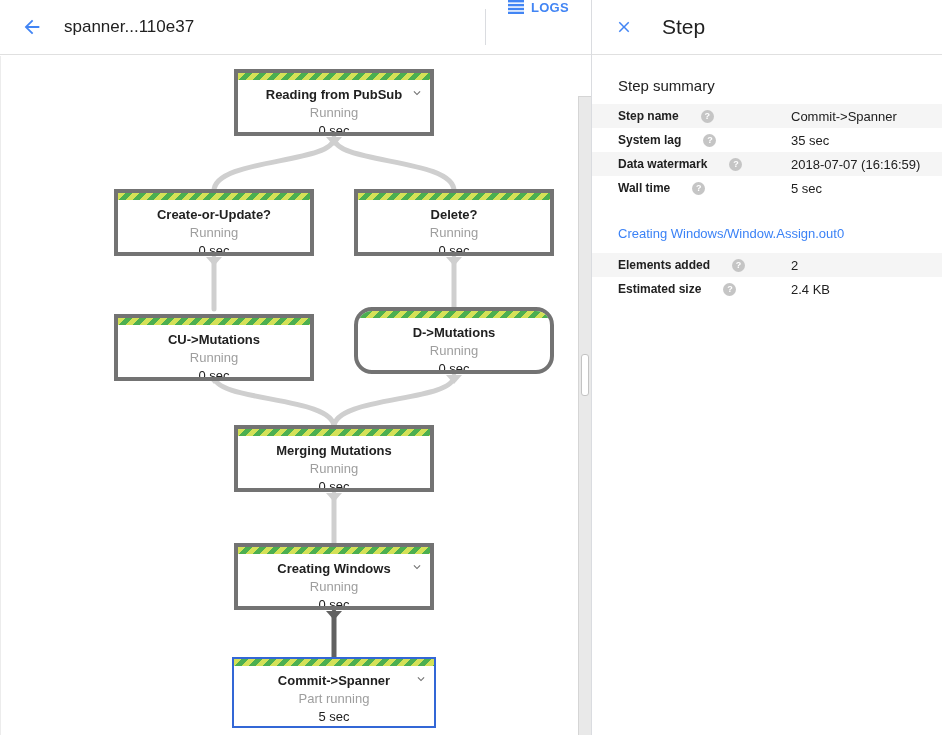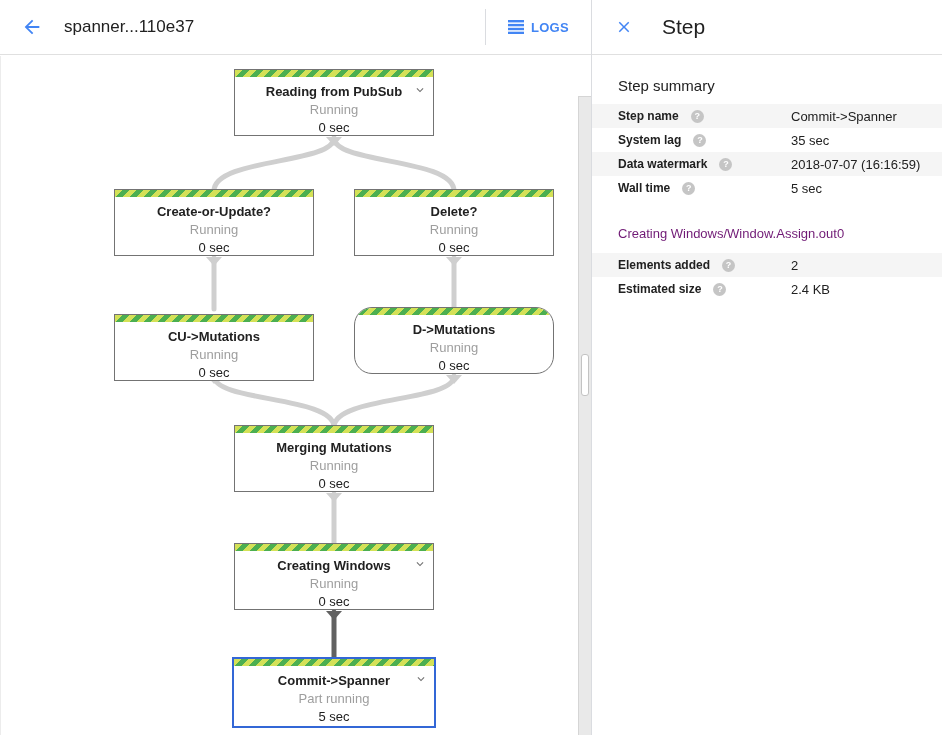--- a/index.html
+++ b/index.html
@@ -45,7 +45,7 @@
   }
   .logs-btn {
     background:none; border:none; cursor:pointer;
-    display:flex; align-items:center; gap:7px;
+    display:flex; gap:7px;
     padding:0 22px; height:100%;
     color:var(--accent);
     font-family:"Liberation Sans", sans-serif;

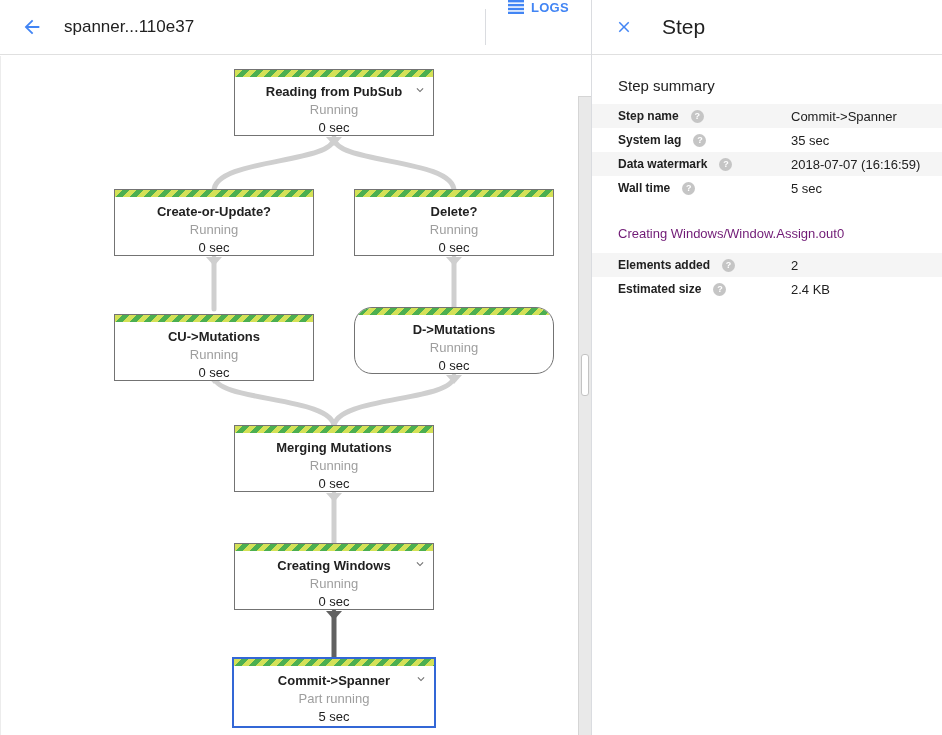--- a/index.html
+++ b/index.html
@@ -87,7 +87,7 @@
   .node {
     position:absolute;
     background:#fff;
-    border:1px solid #737373;
+    border:4px solid #737373;
     cursor:pointer;
     display:flex; flex-direction:column; align-items:center;
     overflow:hidden;

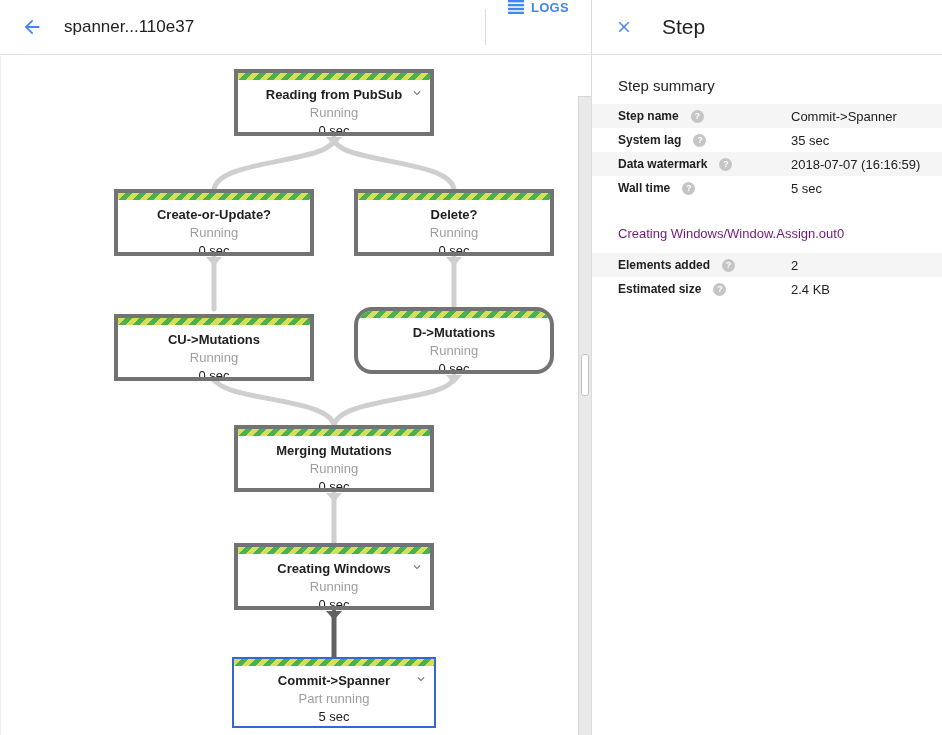--- a/index.html
+++ b/index.html
@@ -138,7 +138,7 @@
   .trow.alt { background:var(--row-alt); }
   .tlabel {
     width:173px; flex:none;
-    display:flex; align-items:center; gap:12px;
+    display:flex; align-items:center; gap:22px;
     font-size:12px; font-weight:700; color:#212121;
   }
   .tvalue { font-size:13px; color:#212121; }

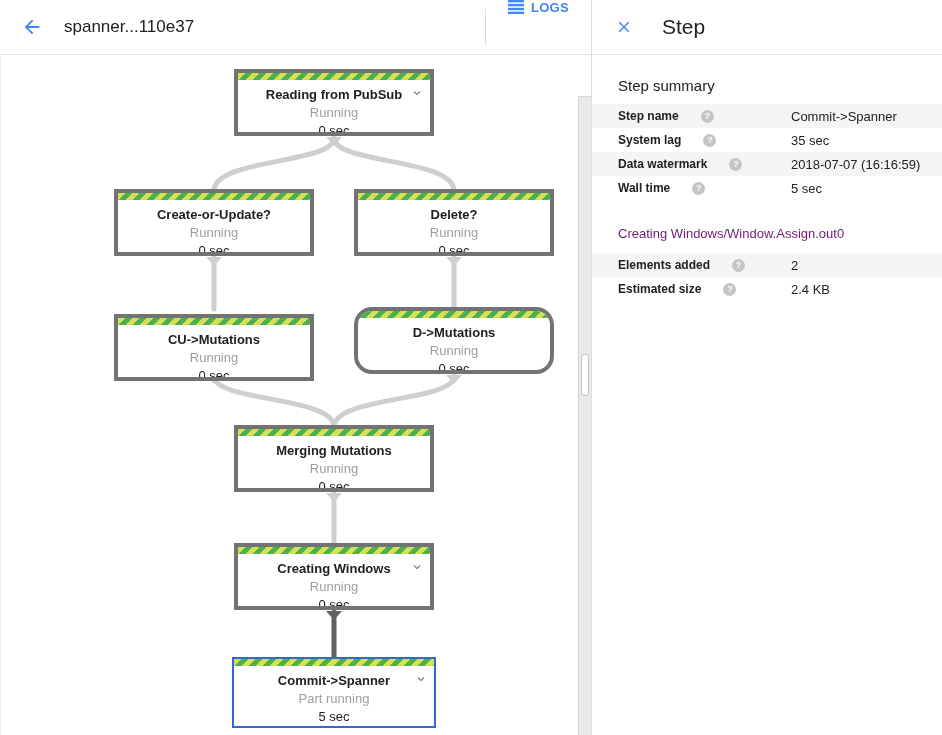--- a/index.html
+++ b/index.html
@@ -128,7 +128,7 @@
   }
   .collection-name {
     margin:0 0 12px 26px;
-    font-size:13px; color:#701a75;
+    font-size:13px; color:#3b82f6;
   }
   .section-gap { height:26px; }
   .trow {

